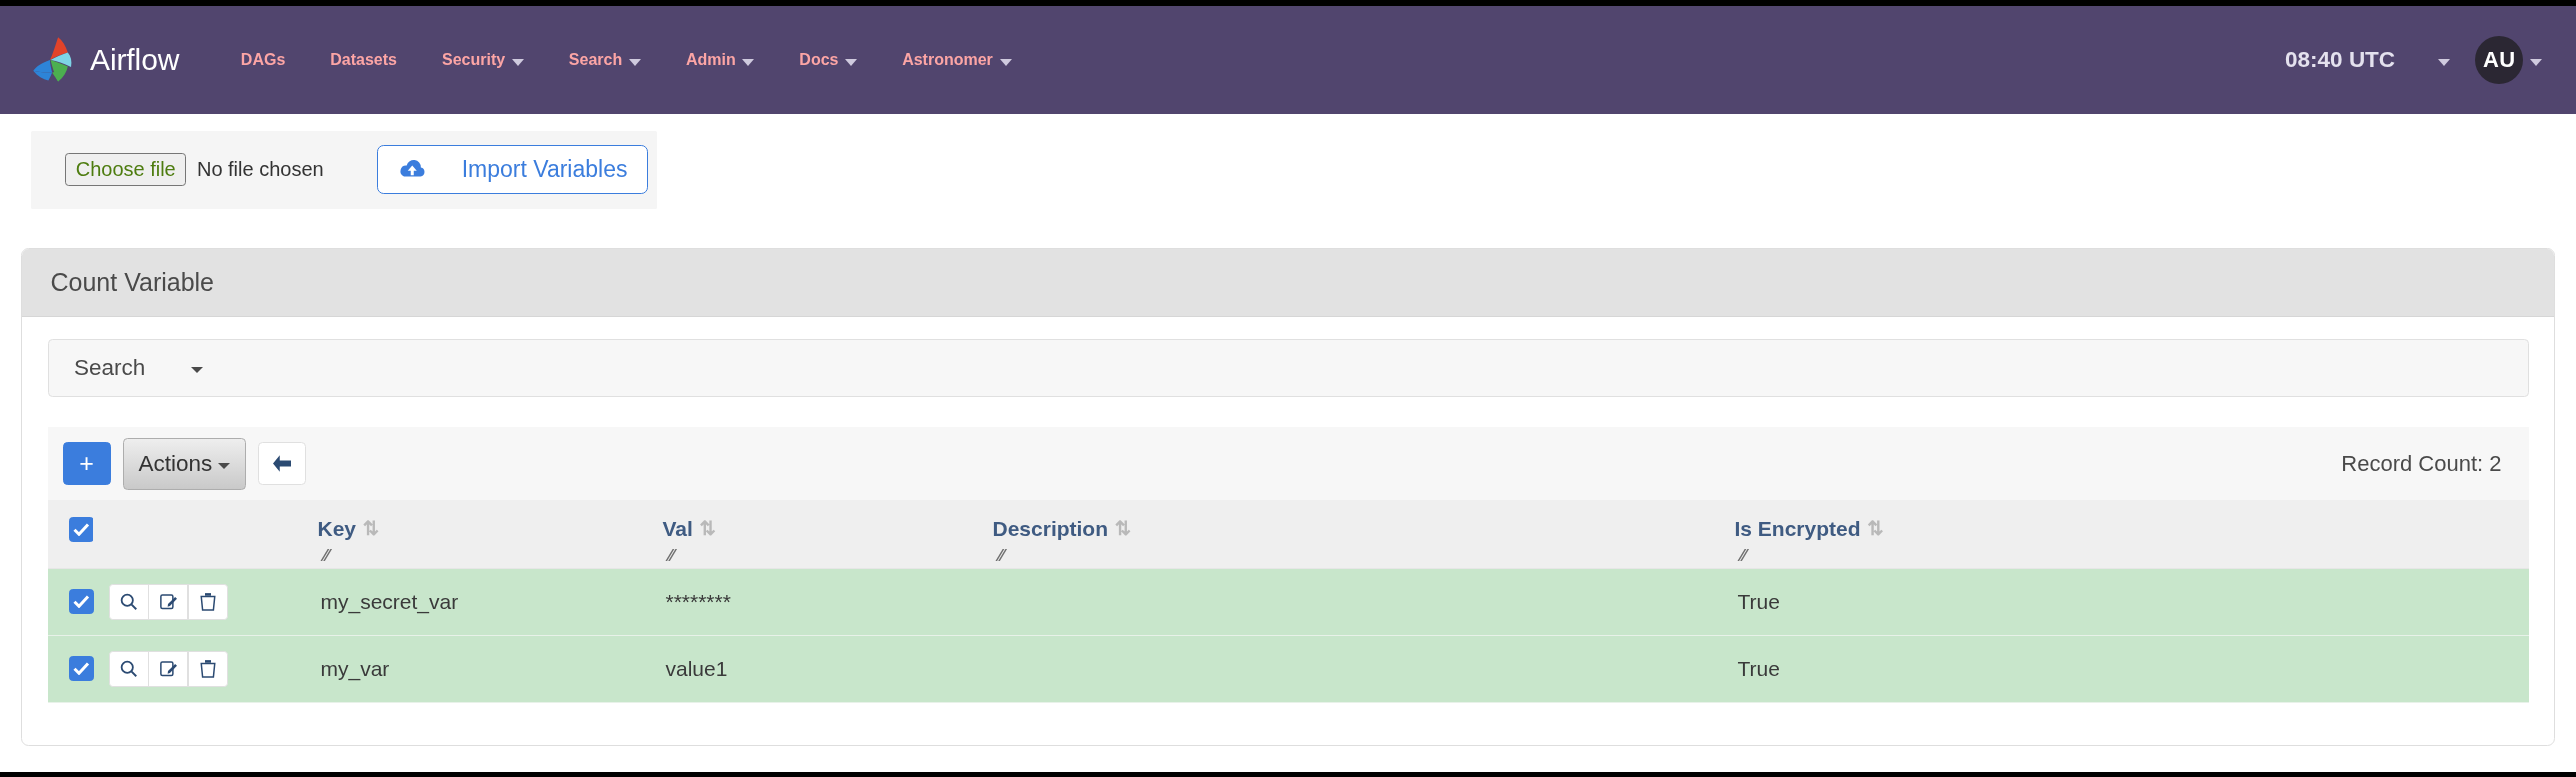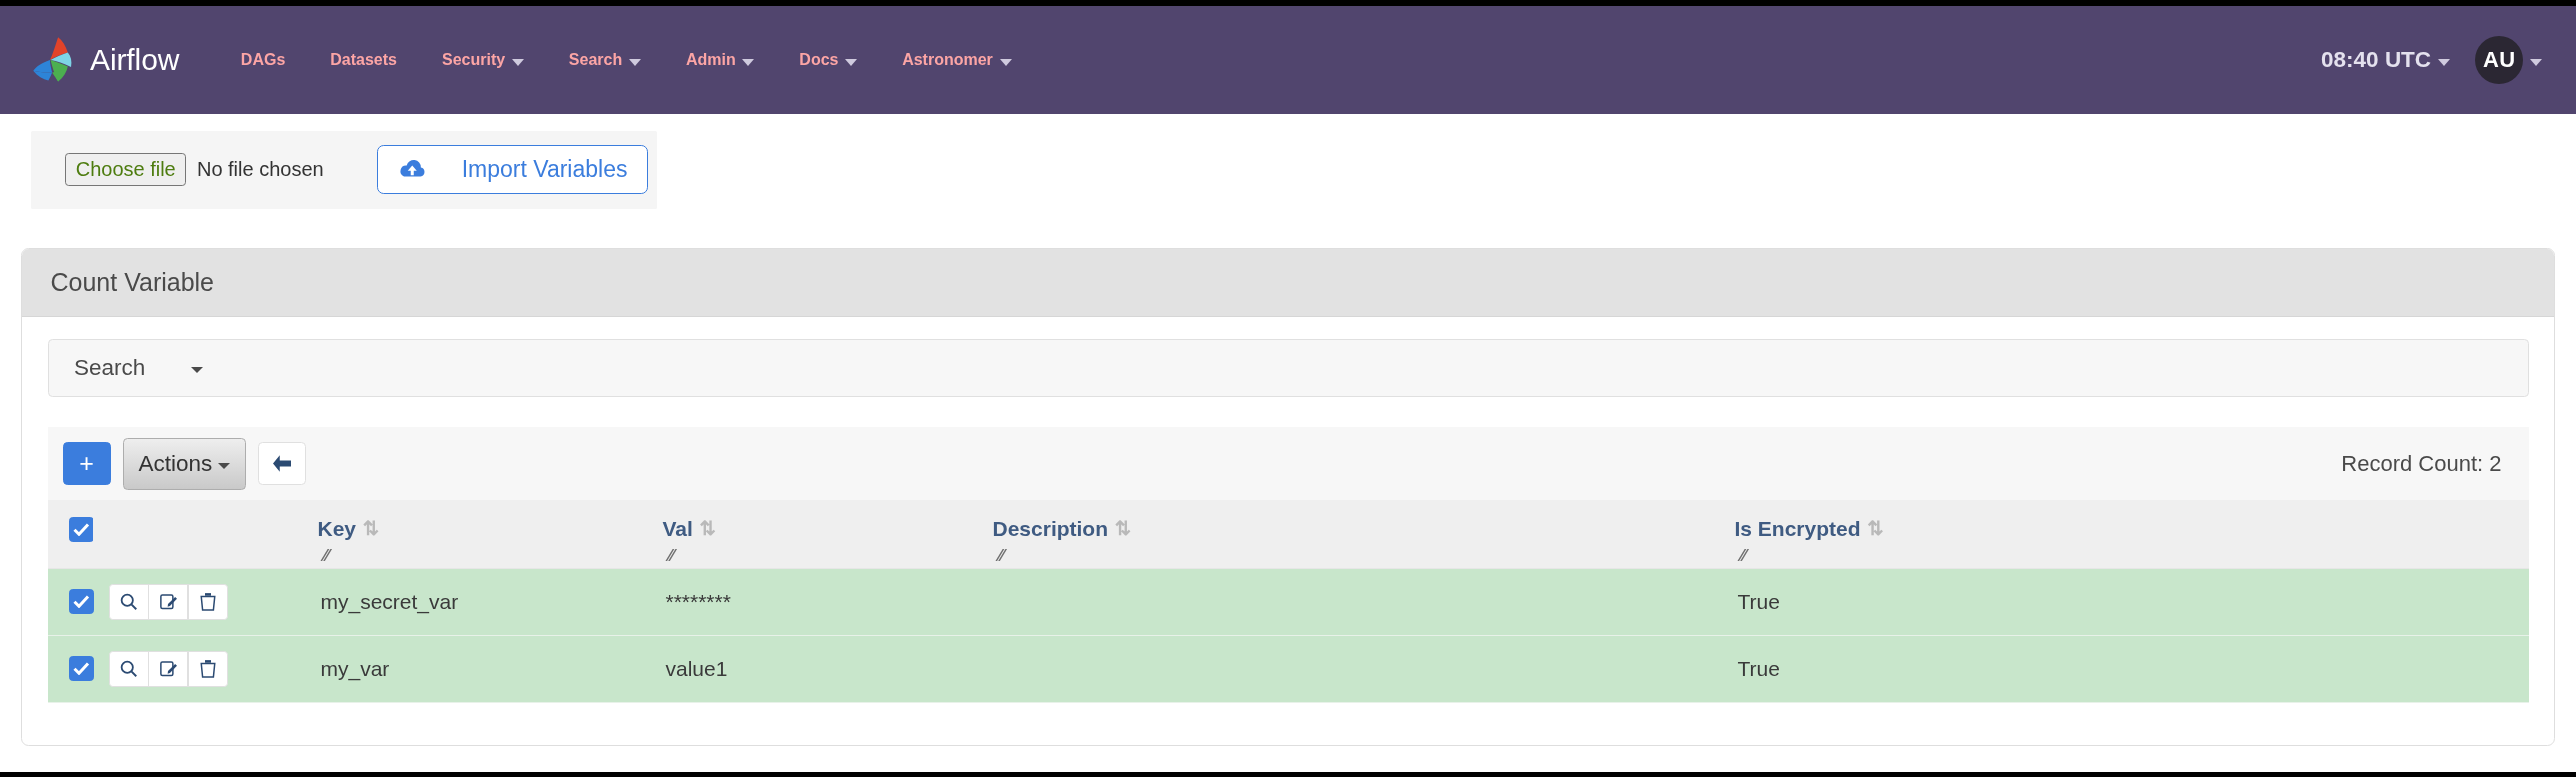--- a/index.html
+++ b/index.html
@@ -46,7 +46,7 @@
   }
   .clock {
     color:#e4e1ee; font-size:22.5px; font-weight:bold;
-    display:flex; align-items:center; cursor:pointer; margin-right:25.5px;
+    display:flex; align-items:center; cursor:pointer; margin-right:25.5px;gap:36px;
   }
   .avatar-wrap { display:flex; align-items:center; cursor:pointer; }
   .avatar {

